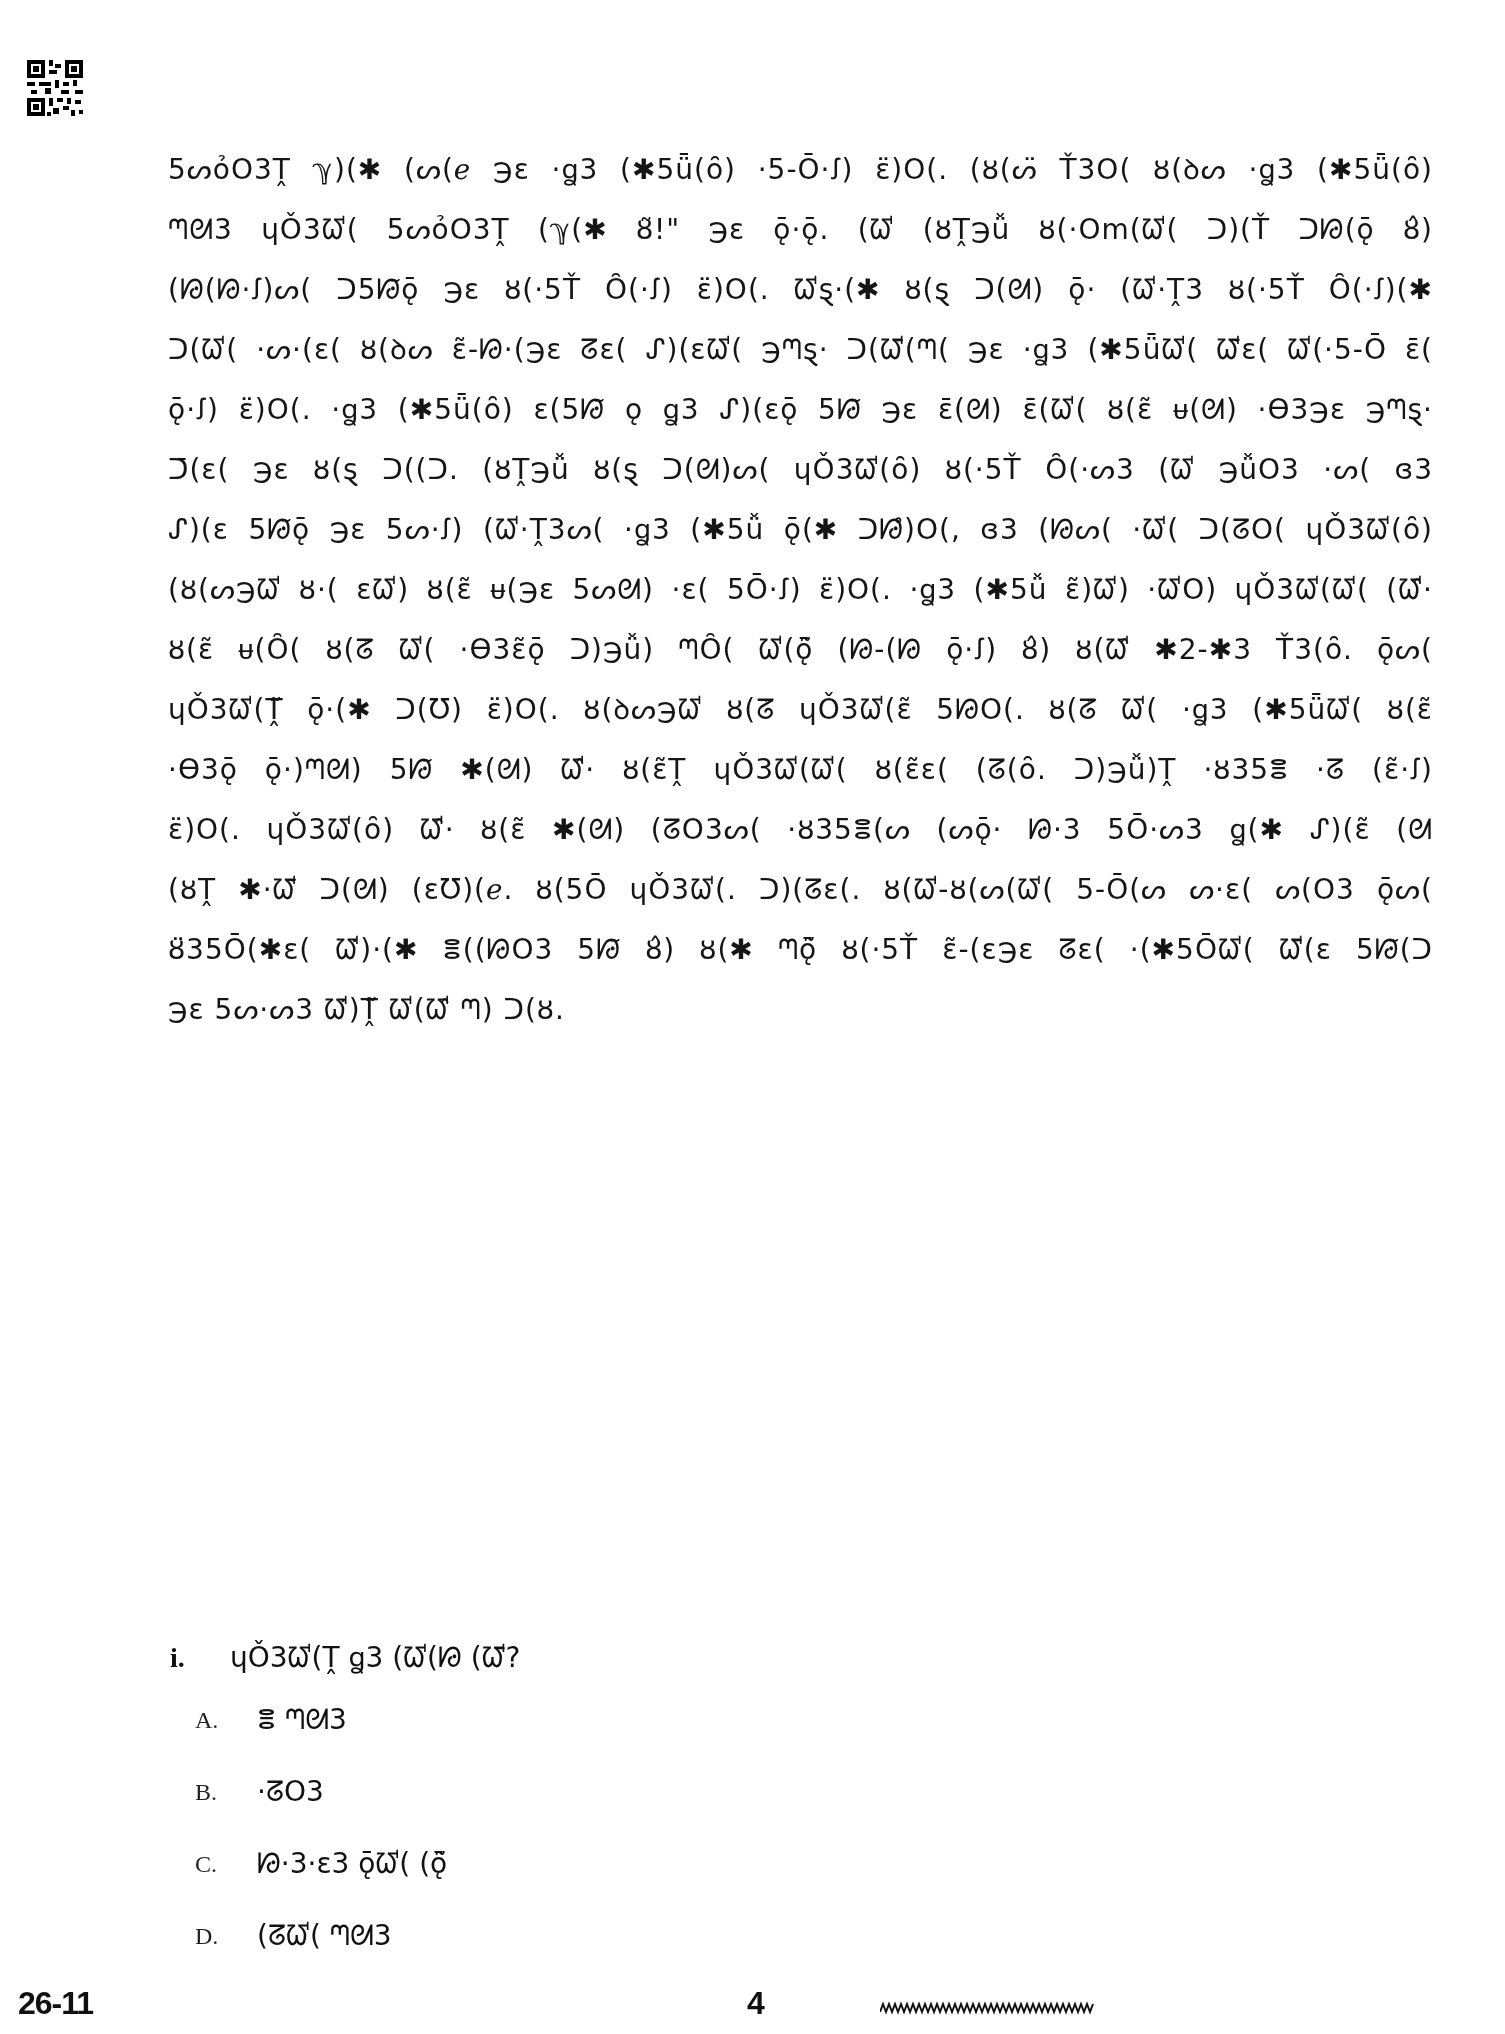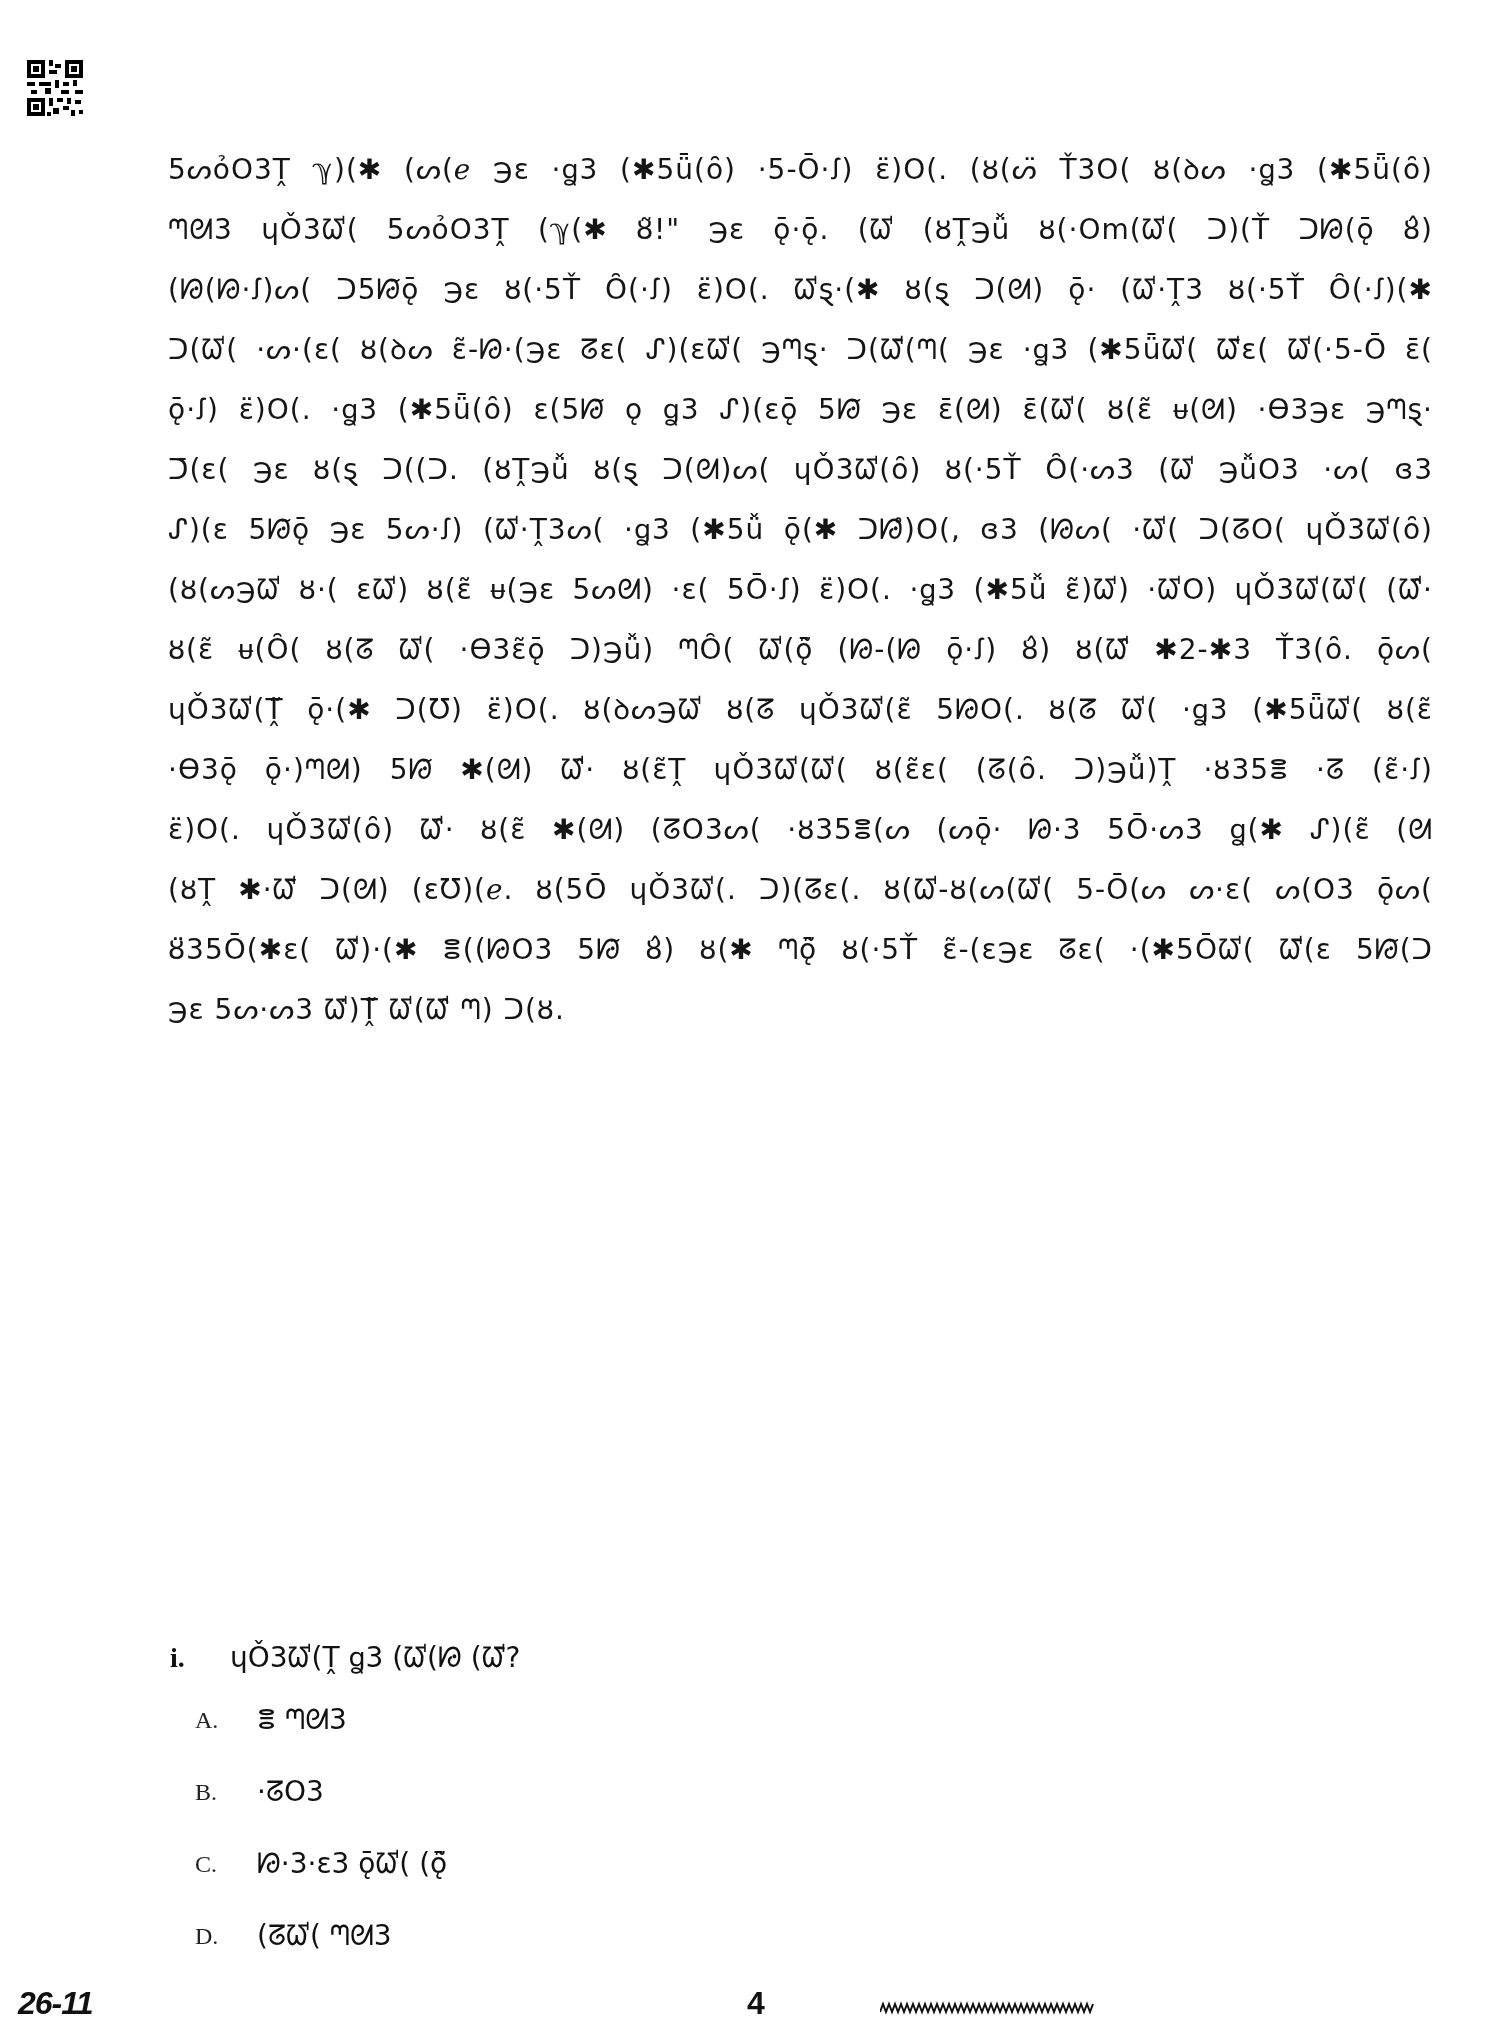--- a/index.html
+++ b/index.html
@@ -33,7 +33,7 @@
     .opt-letter { font-family: "Liberation Serif", serif; font-size: 24px; width: 28px; color: #222; }
     .footer-code {
       position: absolute; left: 18px; top: 1985px; font-size: 32px;
-      font-weight: bold; font-family: "Liberation Sans", sans-serif; letter-spacing: -1px; font-style: italic;
+      font-weight: bold; font-family: "Liberation Sans", sans-serif; letter-spacing: -1px;
     }
     .footer-page {
       position: absolute; left: 747px; top: 1985px; font-size: 32px;

